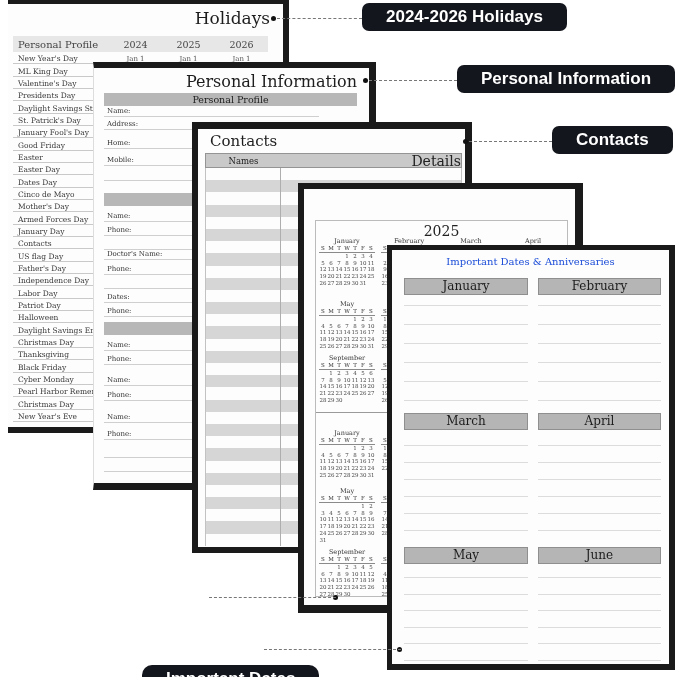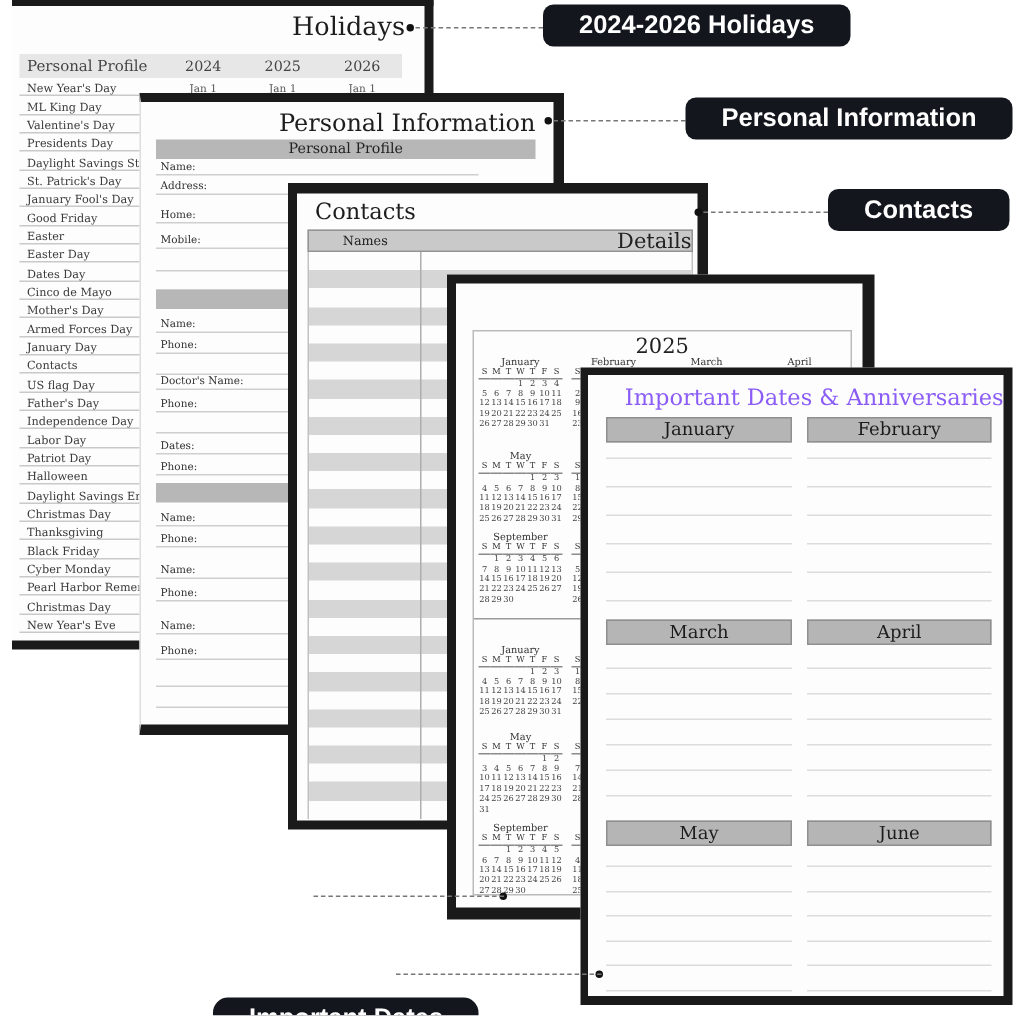--- a/index.html
+++ b/index.html
@@ -59,7 +59,7 @@
 
   
   .pg-important{left:387px;top:245px;width:288px;height:425px;border-width:5px 6px 6px 5px;}
-  .i-title{position:absolute;left:0;top:6px;width:100%;text-align:right;font-size:15px;color:#8b5cf6;}
+  .i-title{position:absolute;left:0;top:6px;width:100%;text-align:center;font-size:10px;color:#1d4ed8;}
   .i-mhead{position:absolute;height:17px;background:#b5b5b5;border:1px solid #8f8f8f;
            box-sizing:border-box;text-align:center;font-size:12px;line-height:15px;color:#1c1c1c;}
   .i-line{position:absolute;border-top:1px solid #dcdcdc;}

